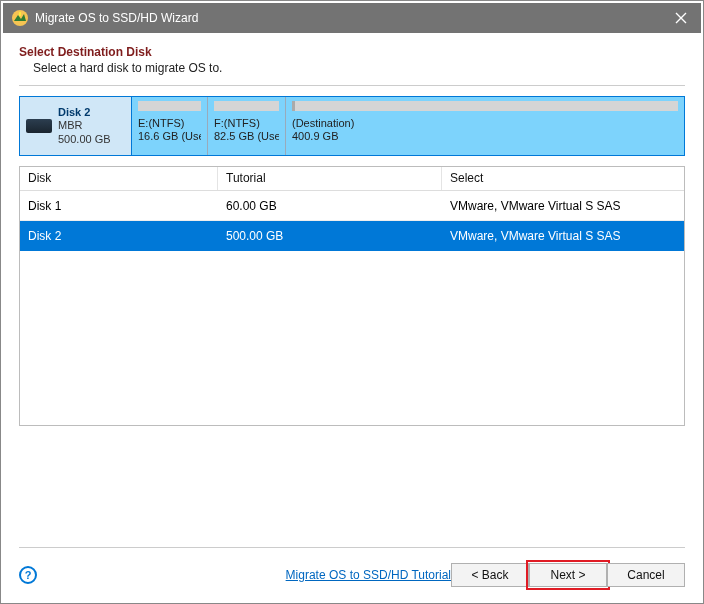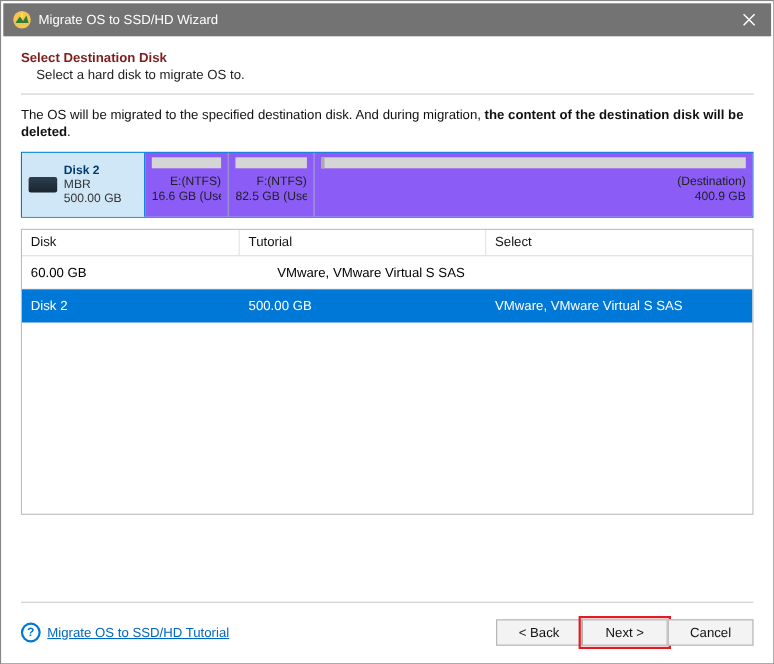--- a/index.html
+++ b/index.html
@@ -222,9 +222,6 @@
     <div class="heading">Select Destination Disk</div>
     <div class="subheading">Select a hard disk to migrate OS to.</div>
     <hr class="divider">
-    <div class="warning">
-      <span>The OS will be migrated to the specified destination disk. And during migration, </span><span class="bold">the content of the destination disk will be deleted</span><span>.</span>
-    </div>
 
     <div class="disk-visual">
       <div class="disk-head">

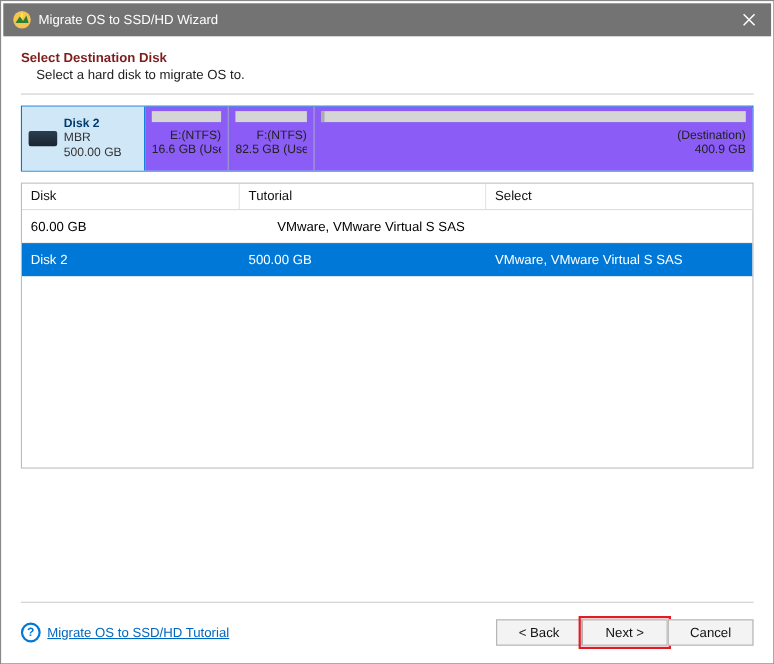--- a/index.html
+++ b/index.html
@@ -93,11 +93,10 @@
   .partition {
     border-right: 1px solid #9ab;
     padding: 4px 6px;
-    background: #8b5cf6;
+    background: #7dd3fc;
     display: flex;
     flex-direction: column;
     justify-content: flex-start;
-    text-align: right;
   }
   .partition:last-child { border-right: none; }
   .partition .bar {

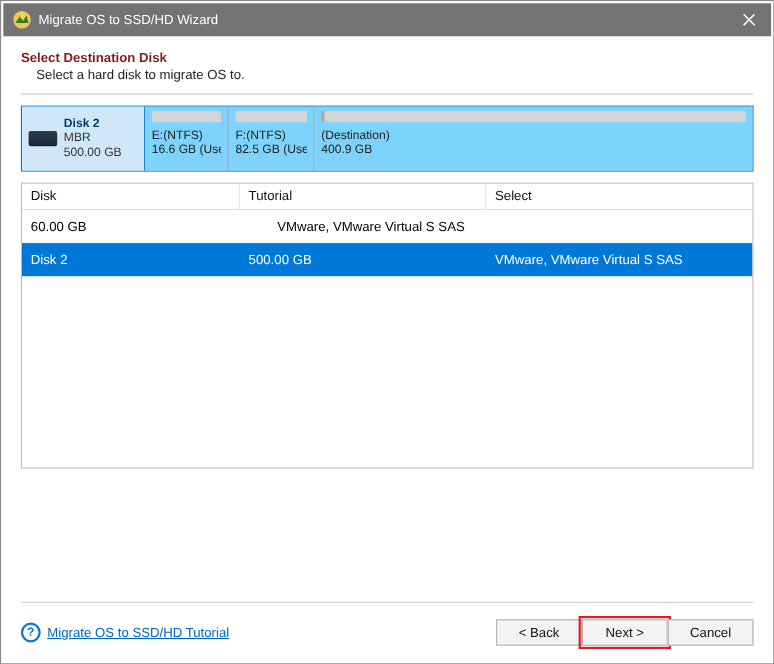--- a/index.html
+++ b/index.html
@@ -257,6 +257,7 @@
         <div class="col col-model">Select</div>
       </div>
       <div class="dt-row">
+        <div class="col col-disk">Disk 1</div>
         <div class="col col-cap">60.00 GB</div>
         <div class="col col-model">VMware, VMware Virtual S SAS</div>
       </div>

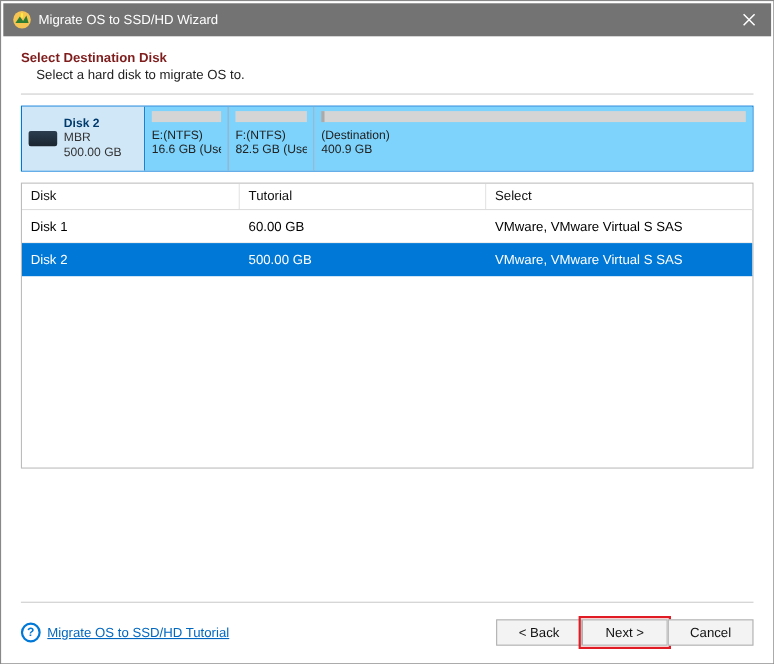--- a/index.html
+++ b/index.html
@@ -179,6 +179,7 @@
     font-size: 12px;
     cursor: pointer;
     flex: 1;
+    text-align: right;
   }
   .btn {
     min-width: 78px;

